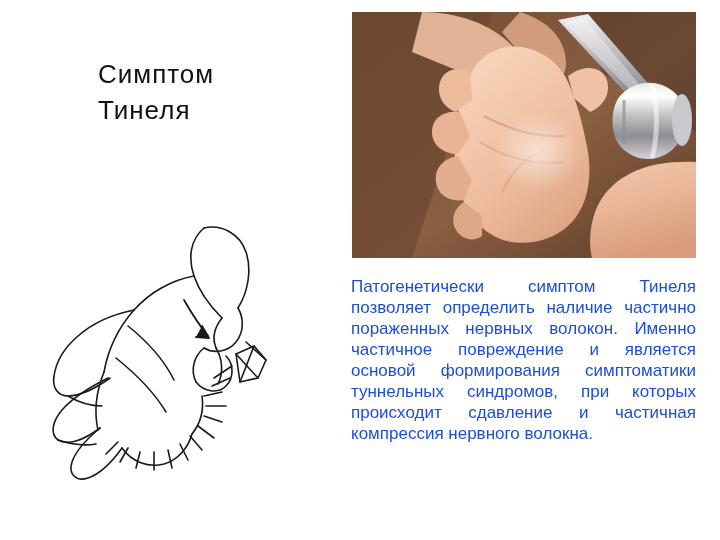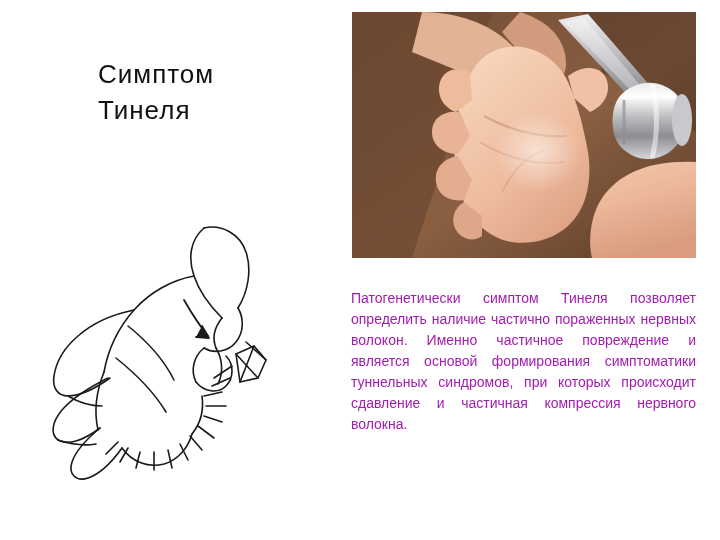--- a/index.html
+++ b/index.html
@@ -52,11 +52,11 @@
   .body-text {
     position: absolute;
     left: 351px;
-    top: 288px;
+    top: 276px;
     width: 345px;
-    font-size: 14px;
+    font-size: 17px;
     line-height: 21px;
-    color: #a21caf;
+    color: #1d4ed8;
     text-align: justify;
     text-justify: inter-word;
   }

